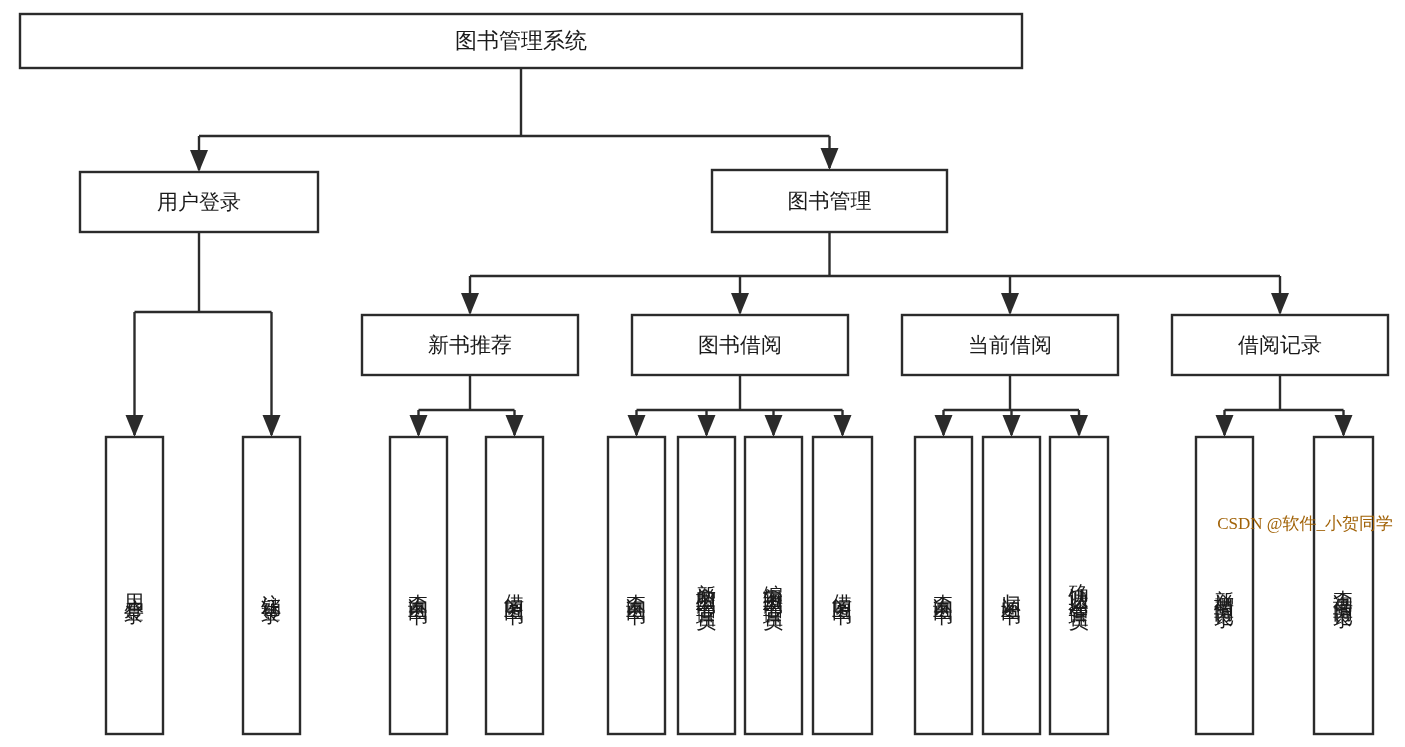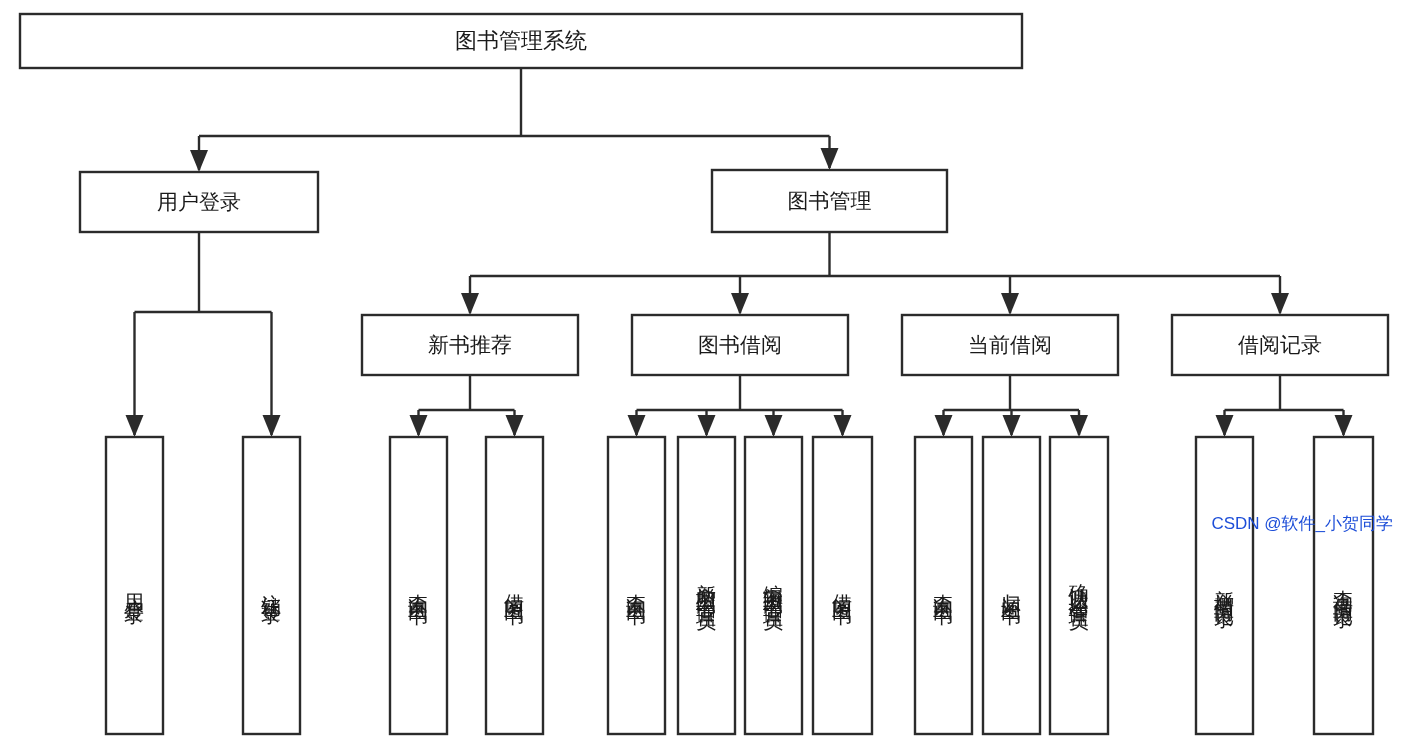--- a/index.html
+++ b/index.html
@@ -78,9 +78,9 @@
     position: absolute;
     right: 12px;
     bottom: 8px;
-    font-family: Liberation Sans, sans-serif;
+    font-family: Liberation Serif, serif;
     font-size: 17px;
-    color: #1d4ed8;
+    color: #a16207;
     white-space: nowrap;
     user-select: none;
   }

